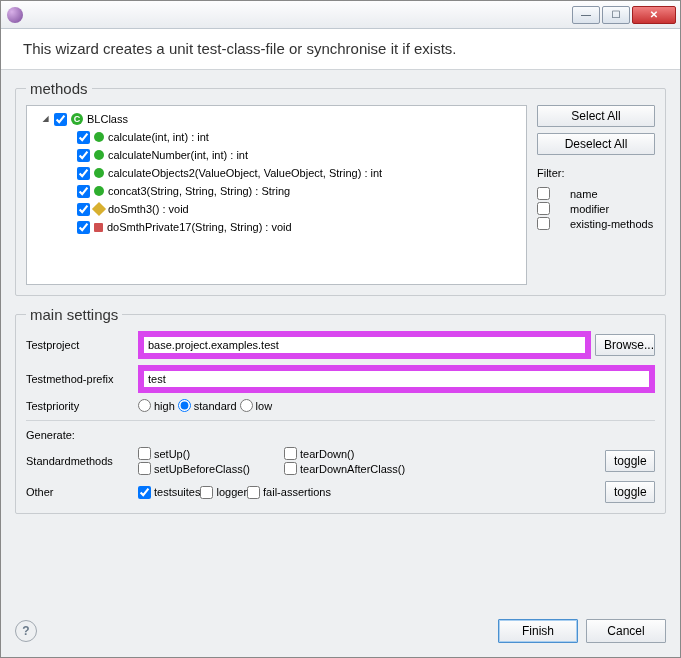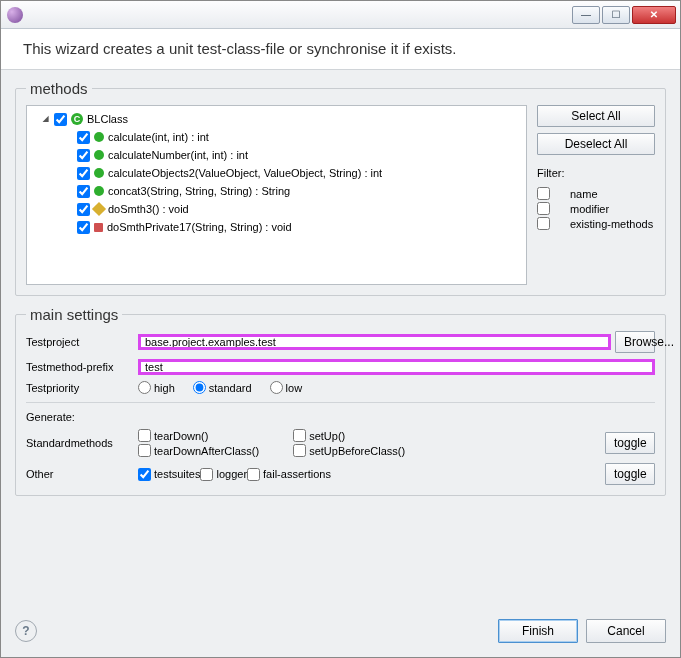--- a/index.html
+++ b/index.html
@@ -40,7 +40,7 @@
 .settings-body { display:flex; flex-direction:column; gap:6px; }
 .row { display:flex; align-items:center; gap:4px; }
 .row .lbl { width: 108px; }
-.txt { flex:1; border:3px solid #d946ef; background:#fff; padding:2px 4px; height:16px; font-size:11px; }
+.txt { flex:1; border:6px solid #d946ef; background:#fff; padding:2px 4px; height:28px; font-size:11px; }
 .sep { border-top:1px solid #d0d4d8; margin:2px 0; }
 .col2 { display:flex; flex-direction:column; gap:2px; margin-right: 30px; }
 

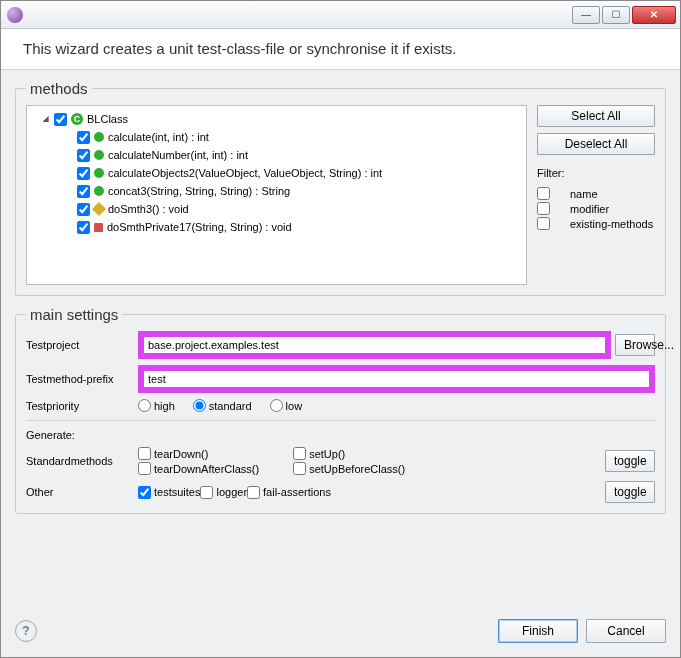--- a/index.html
+++ b/index.html
@@ -138,7 +138,7 @@
       <div class="row">
         <span class="lbl">Testproject</span>
         <input class="txt" value="base.project.examples.test" style="">
-        <div class="btn" style="width:40px">Browse...</div>
+        <div class="btn" style="width:60px">Browse...</div>
       </div>
 
       <div class="row">

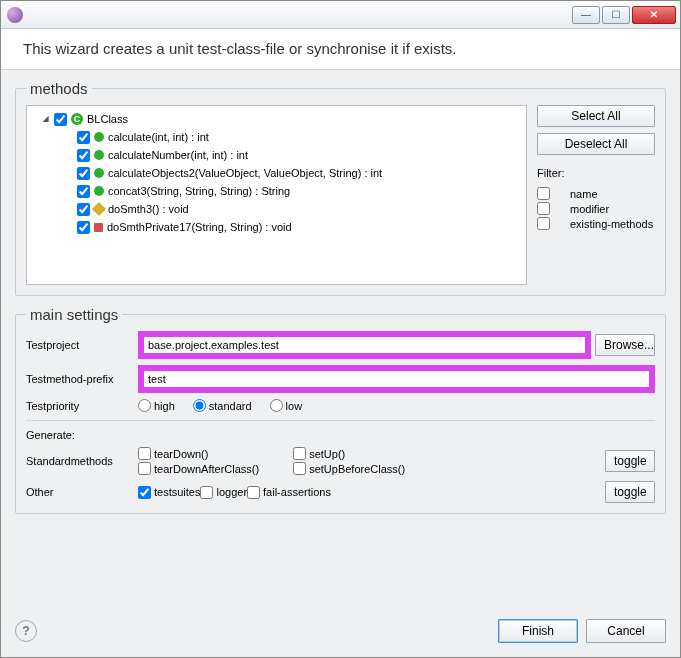--- a/index.html
+++ b/index.html
@@ -148,7 +148,7 @@
 
       <div class="row">
         <span class="lbl">Testpriority</span>
-        <span id="priority-radios" style="display:flex;gap:18px">
+        <span id="priority-radios" style="display:flex;gap:3px">
             <label>
               <input type="radio" name="prio" style="">
               <span>high</span>

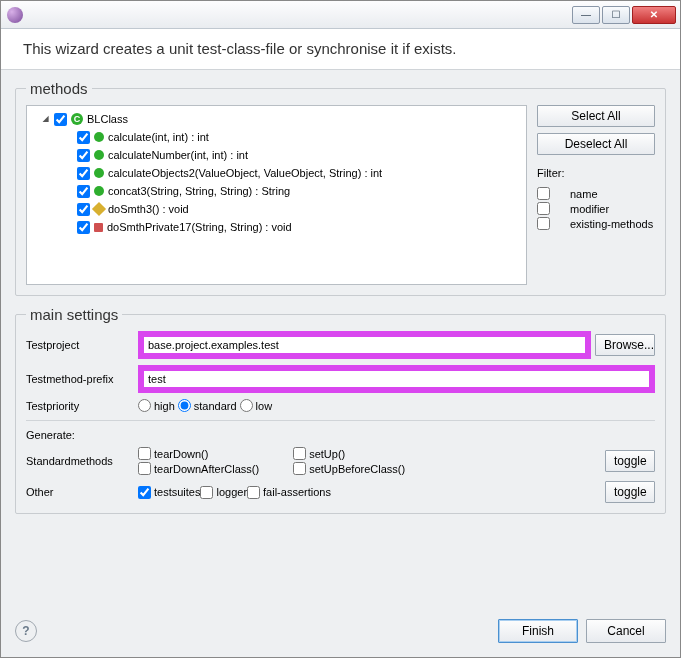--- a/index.html
+++ b/index.html
@@ -172,6 +172,16 @@
 
       <div class="row">
         <span class="lbl">Standardmethods</span>
+        <div class="col2" id="std-col1">
+            <label>
+              <input type="checkbox" style="">
+              <span>setUp()</span>
+            </label>
+            <label>
+              <input type="checkbox" style="">
+              <span>setUpBeforeClass()</span>
+            </label>
+          </div>
         <div class="col2" id="std-col2">
             <label>
               <input type="checkbox" style="">
@@ -180,16 +190,6 @@
             <label>
               <input type="checkbox" style="">
               <span>tearDownAfterClass()</span>
-            </label>
-          </div>
-        <div class="col2" id="std-col1">
-            <label>
-              <input type="checkbox" style="">
-              <span>setUp()</span>
-            </label>
-            <label>
-              <input type="checkbox" style="">
-              <span>setUpBeforeClass()</span>
             </label>
           </div>
         <span style="flex:1"></span>

